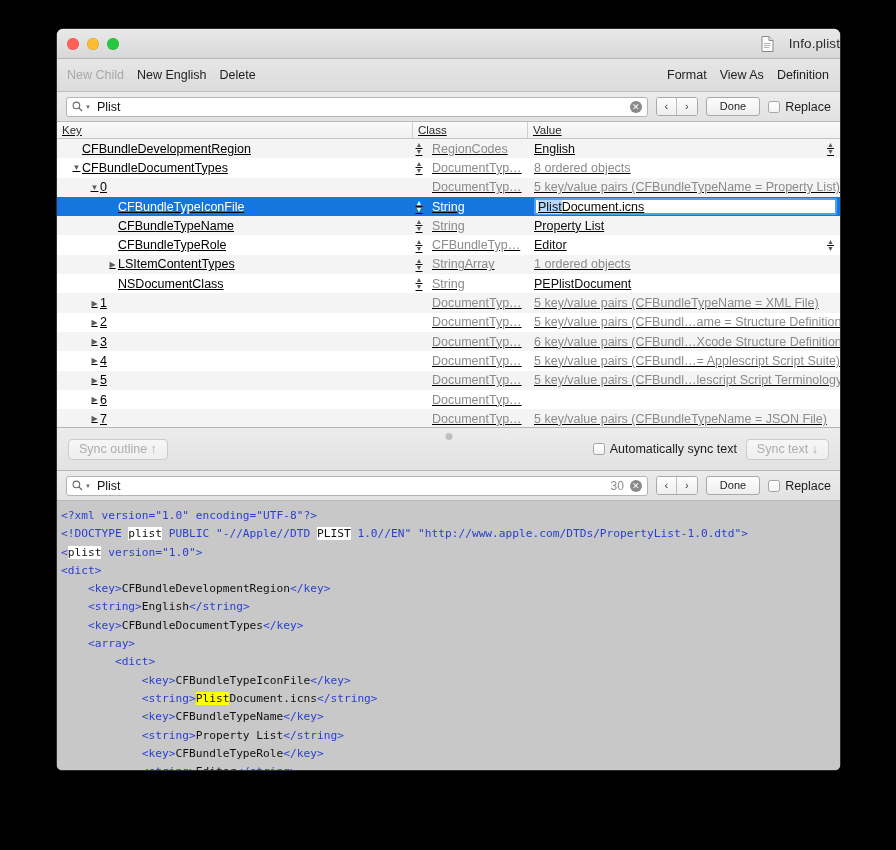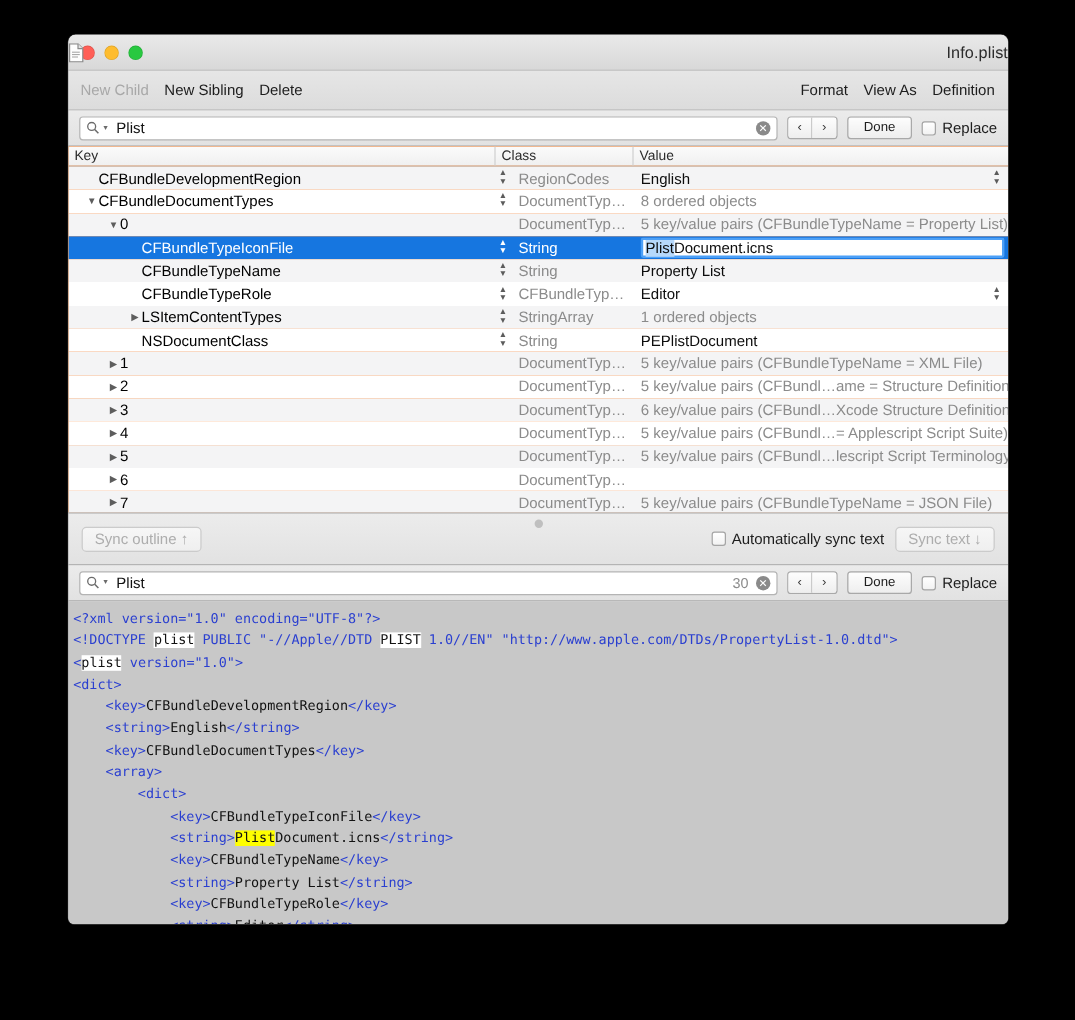--- a/index.html
+++ b/index.html
@@ -40,7 +40,7 @@
   .dot.green { background: #28c840; box-shadow: inset 0 0 0 0.5px rgba(0,0,0,.14); }
   .title-center {
     position: absolute; left: 0; right: 0; top: 0; bottom: 0;
-    display: flex; align-items: center; justify-content: space-between;
+    display: flex; align-items: center; justify-content: flex-end;
     gap: 15px; pointer-events: none;
   }
   .doc-icon { width: 13px; height: 16px; }

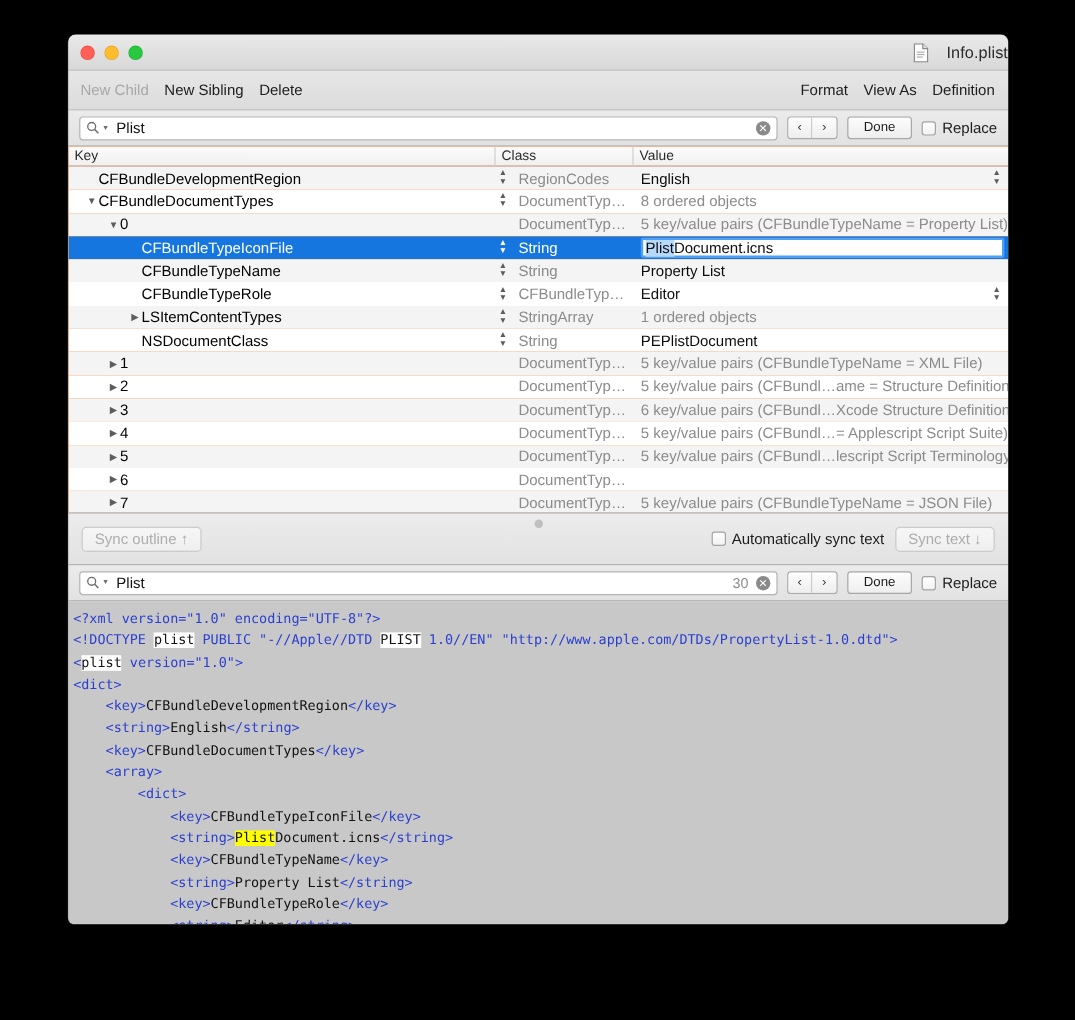--- a/index.html
+++ b/index.html
@@ -251,7 +251,7 @@
     <div class="toolbar">
       <div class="tb-left">
         <span class="tb-item disabled">New Child</span>
-        <span class="tb-item">New Sibling</span>
+        <span class="tb-item">New English</span>
         <span class="tb-item">Delete</span>
       </div>
       <div class="tb-right">

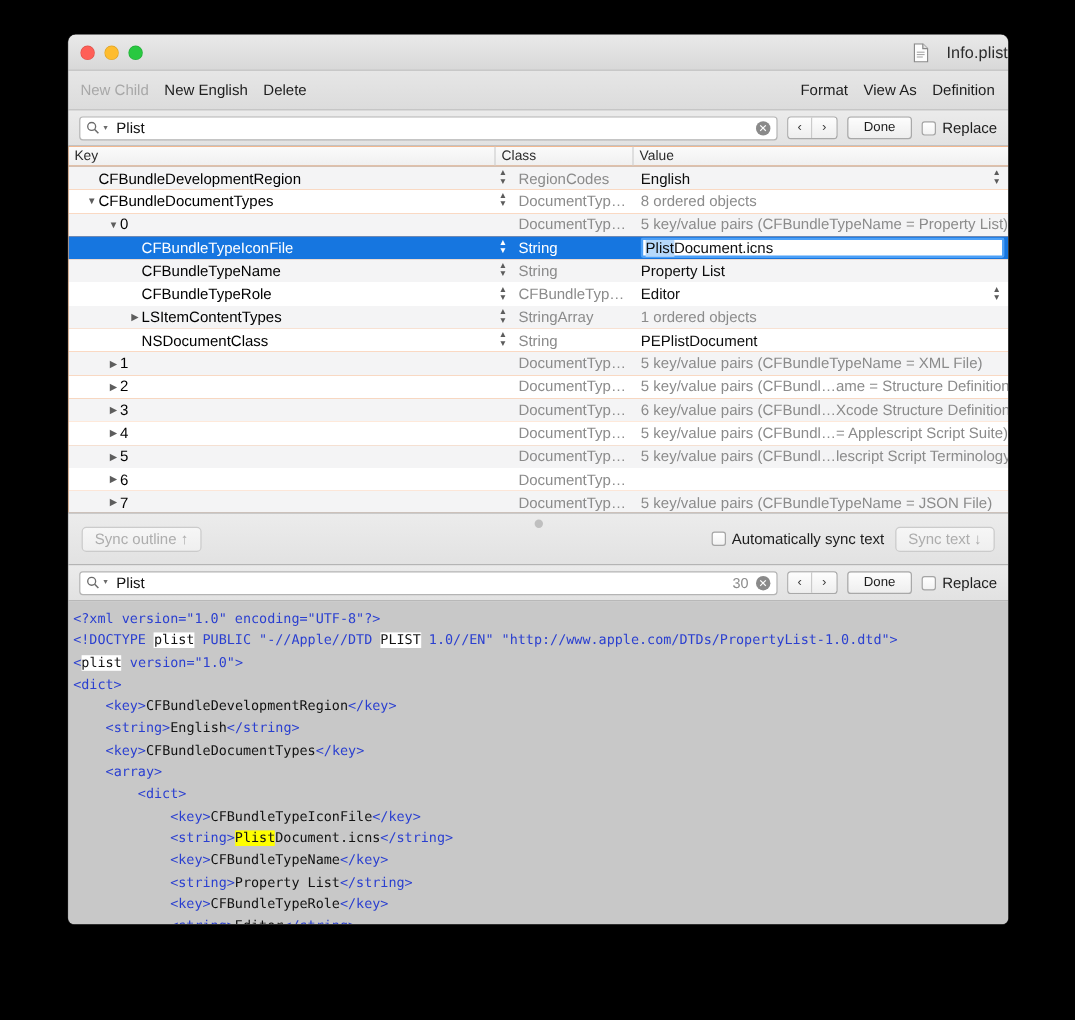--- a/index.html
+++ b/index.html
@@ -118,8 +118,9 @@
   .outline-wrap {
     position: relative;
     height: 305px;
-    background: #f97316;
+    background: #fde047;
     overflow: hidden;
+    text-decoration: underline;
   }
   .col-head {
     display: flex; height: 17px;

